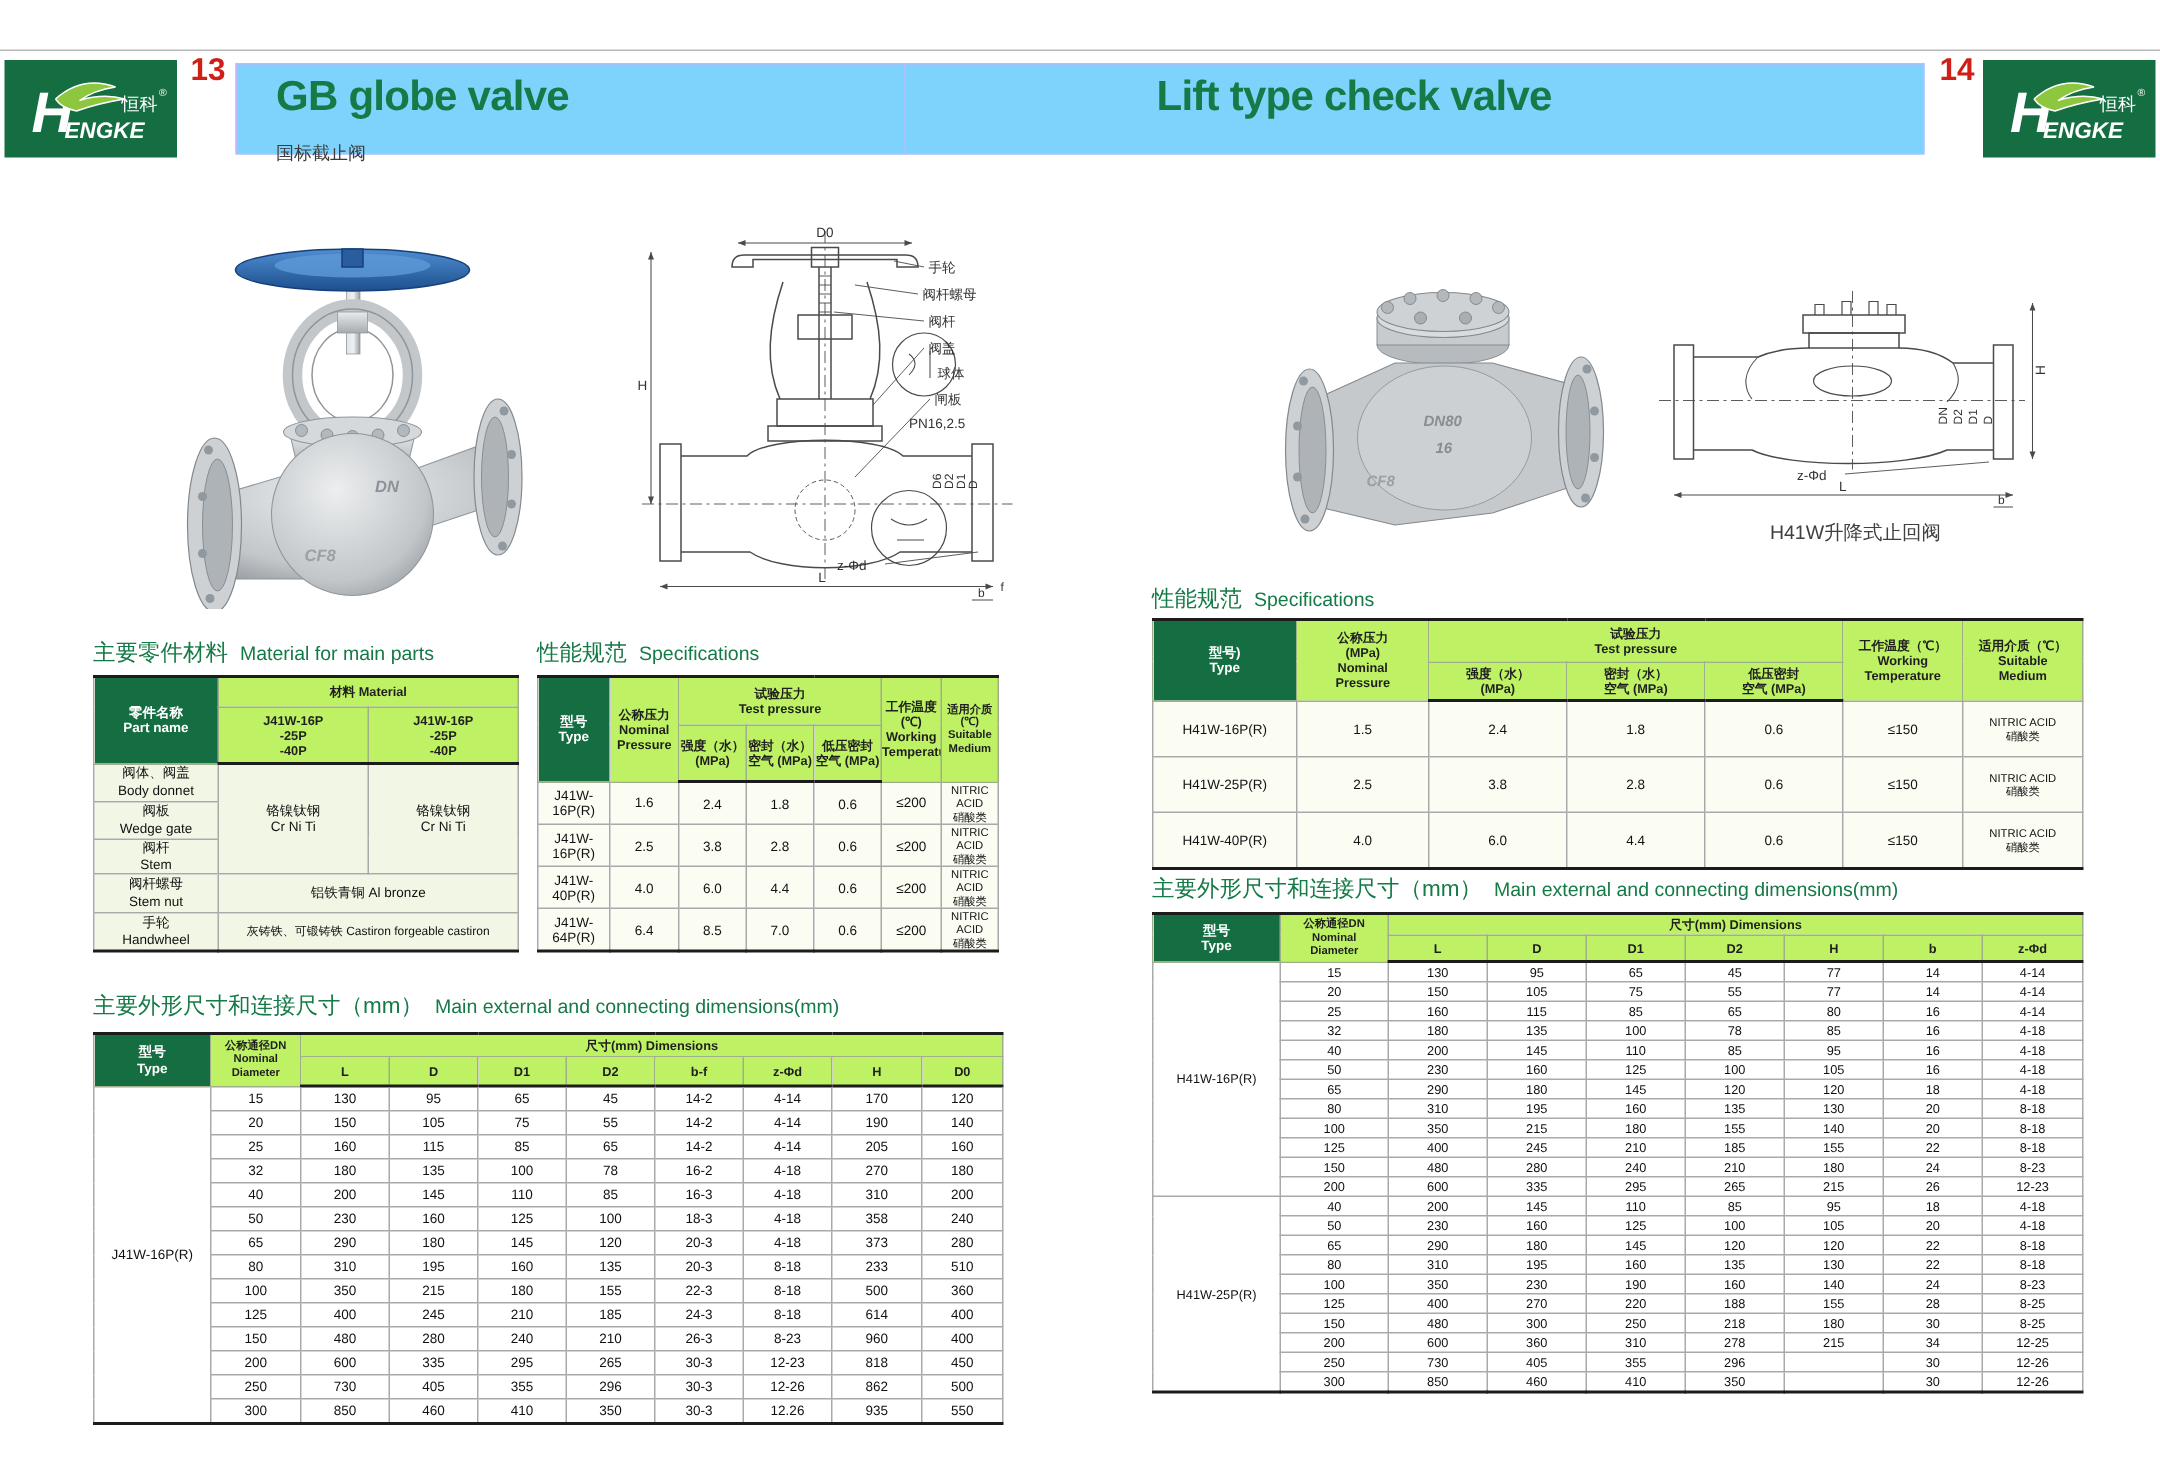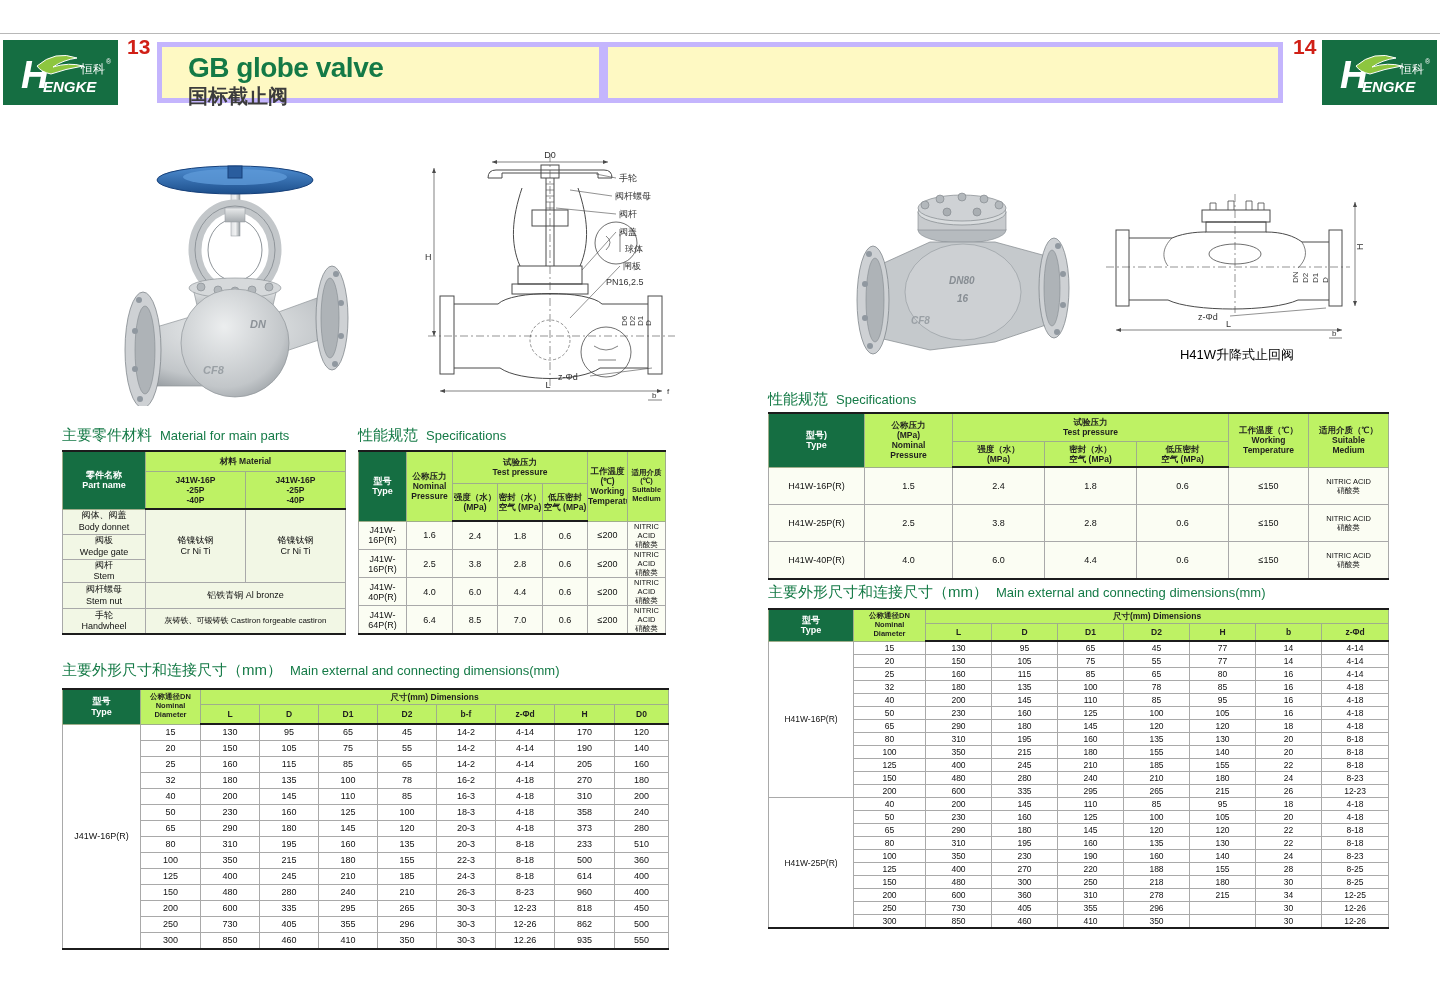--- a/index.html
+++ b/index.html
@@ -10,7 +10,7 @@
   .logo{width:115px;height:65px;background:#156e42;}
   .logo svg{display:block;}
   .pageno{color:#d01f16;font-weight:bold;font-size:21px;line-height:1;}
-  .titlebox{border:5px solid #c4b5fd;background:#fef9c3;box-sizing:border-box;}
+  .titlebox{border:1px solid #c4b5fd;background:#7dd3fc;box-sizing:border-box;}
   .title-en{color:#147a46;font-weight:bold;font-size:28px;line-height:1.05;letter-spacing:-0.5px;}
   .title-zh{color:#3c3c3c;font-size:20px;margin-top:1px;font-weight:bold;}
   

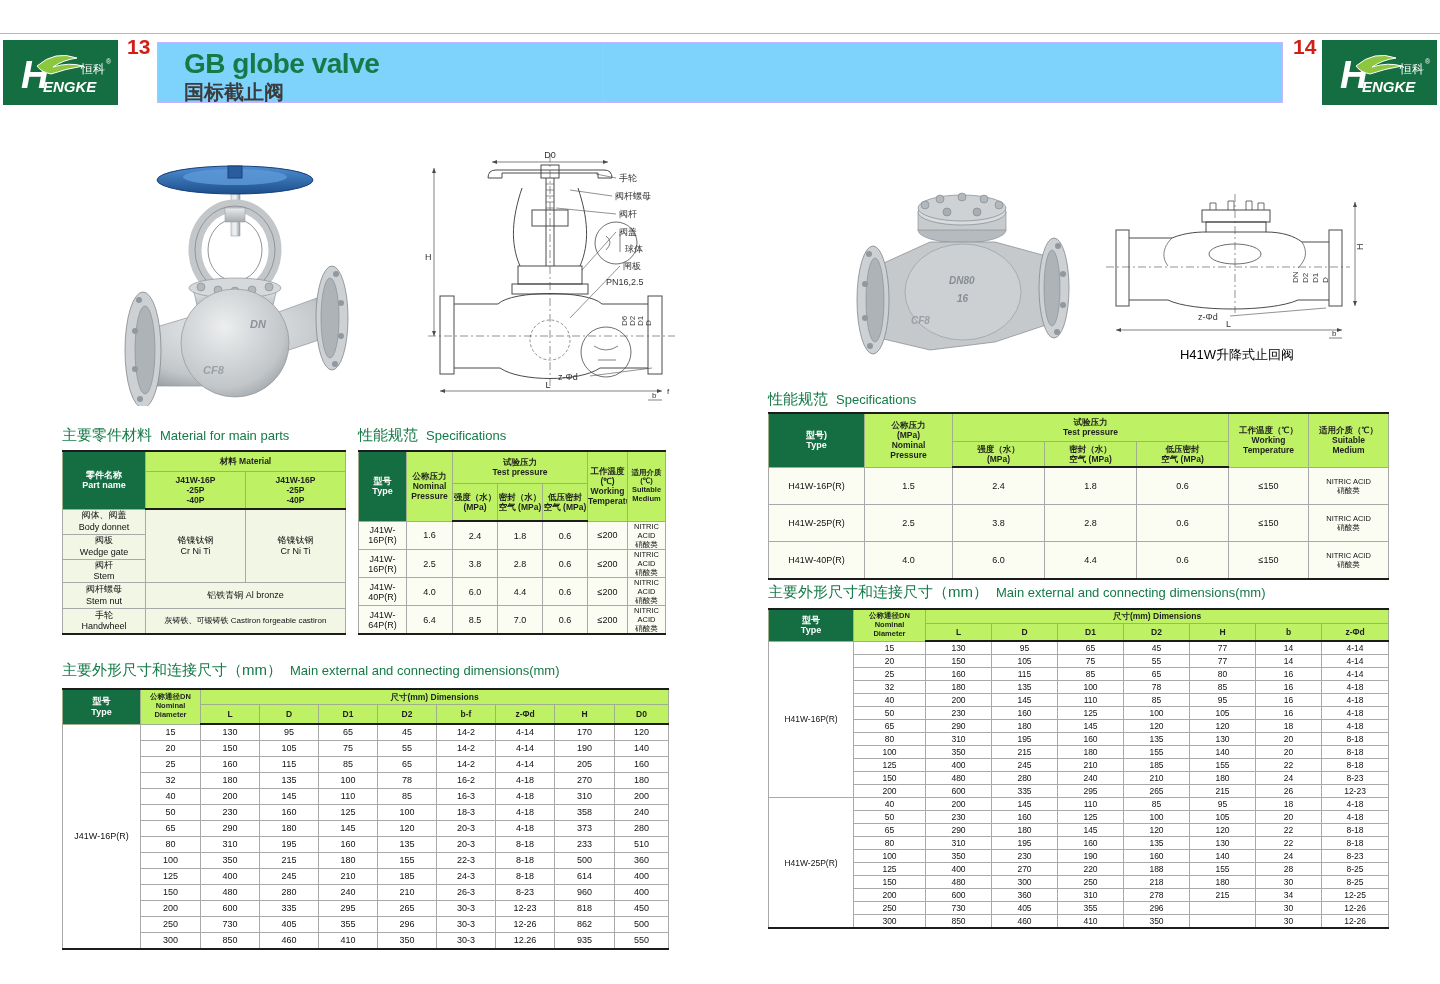--- a/index.html
+++ b/index.html
@@ -58,6 +58,7 @@
 </div>
 <div class="abs titlebox" style="left:603px;top:42px;width:680px;height:61px;">
   <div style="margin:6px 0 0 167px;">
+    <div class="title-en">Lift type check valve</div>
   </div>
 </div>
 

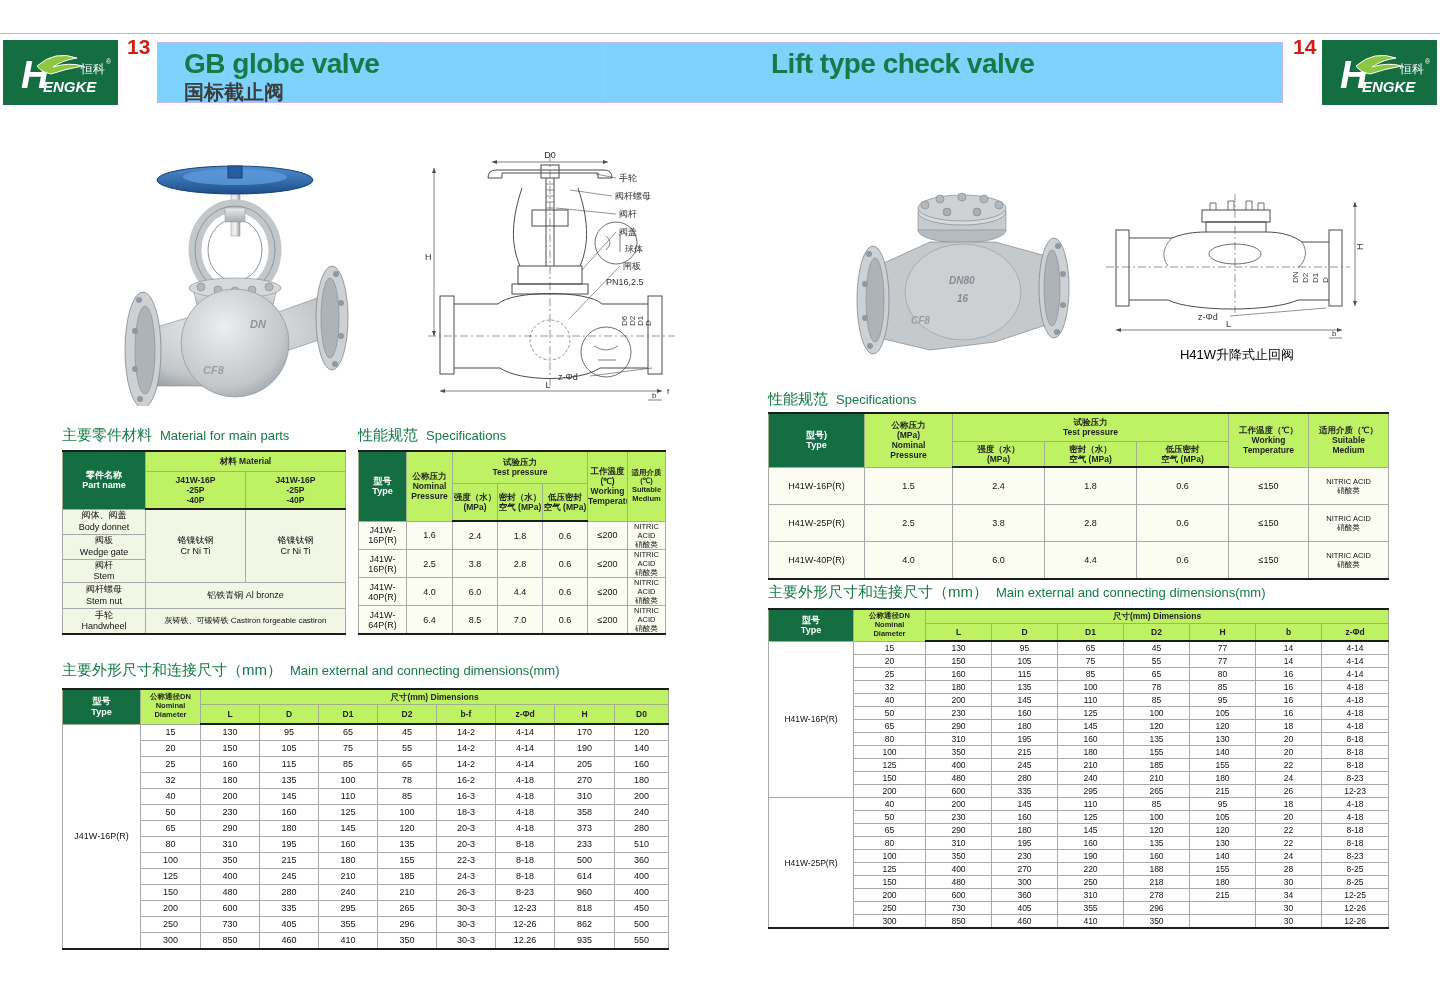--- a/index.html
+++ b/index.html
@@ -12,7 +12,7 @@
   .pageno{color:#d01f16;font-weight:bold;font-size:21px;line-height:1;}
   .titlebox{border:1px solid #c4b5fd;background:#7dd3fc;box-sizing:border-box;}
   .title-en{color:#147a46;font-weight:bold;font-size:28px;line-height:1.05;letter-spacing:-0.5px;}
-  .title-zh{color:#3c3c3c;font-size:20px;margin-top:1px;font-weight:bold;}
+  .title-zh{color:#3c3c3c;font-size:12px;margin-top:16px;}
   
   .sect{color:#147a46;font-weight:normal;white-space:nowrap;}
   .sect .zh{font-size:15px;}

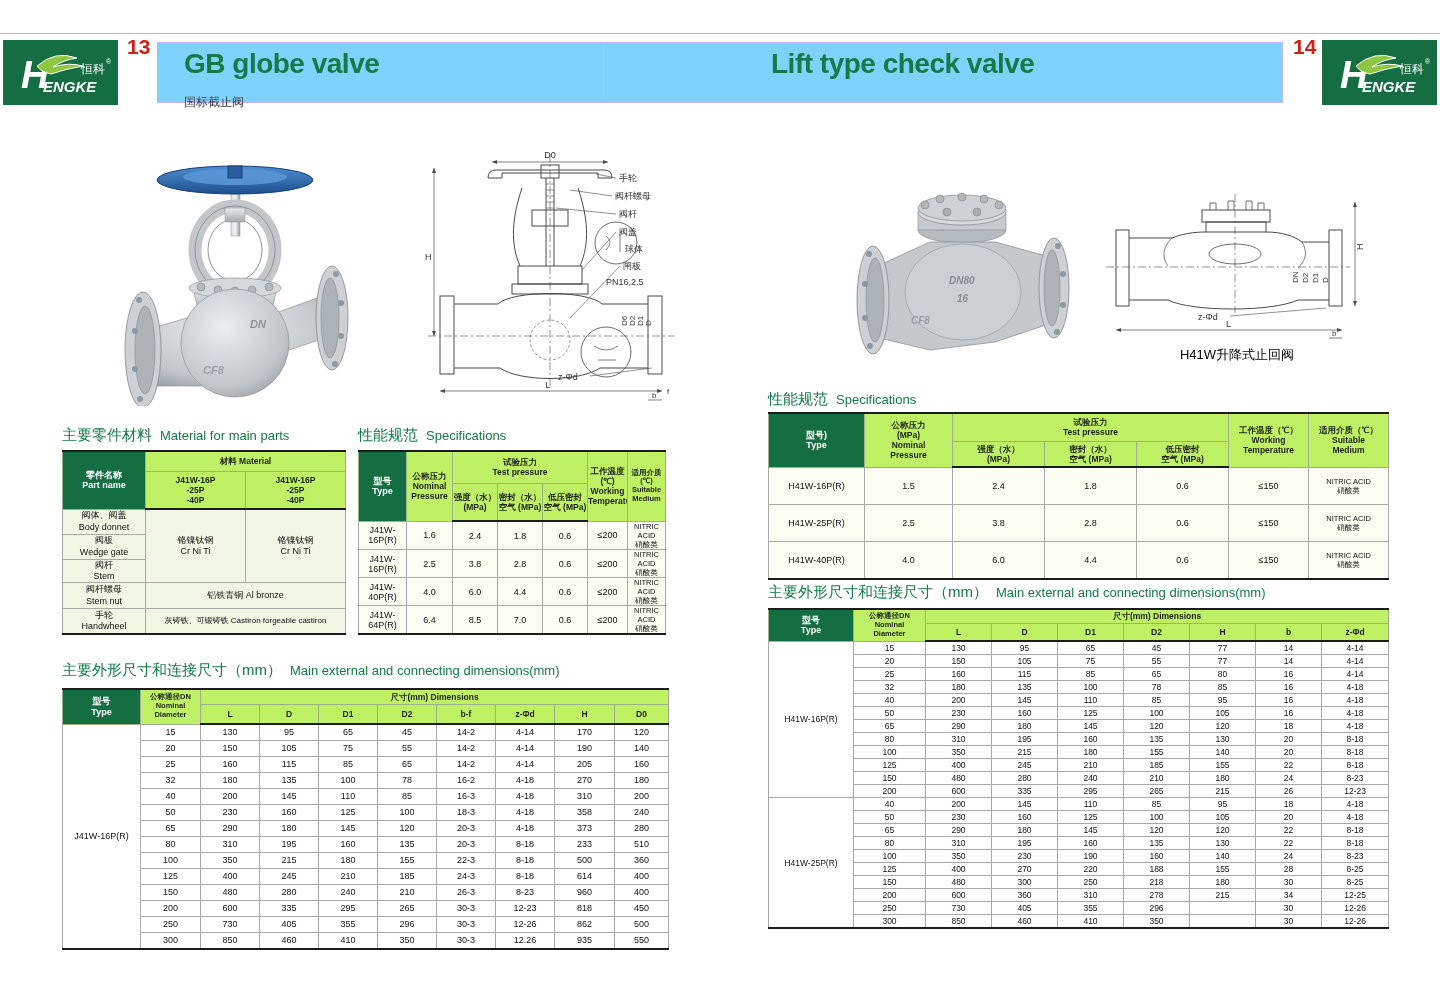--- a/index.html
+++ b/index.html
@@ -31,7 +31,7 @@
   table.specR td{height:36px;}
   table.dimsL td{height:15px;line-height:15px;}
   table.dimsR td{height:12px;line-height:12px;font-size:8.5px;}
-  .caption{font-size:13px;color:#000000;text-align:center;}
+  .caption{font-size:13px;color:#404040;text-align:center;}
   svg text{font-family:"Liberation Sans",sans-serif;}
 </style>
 </head>

